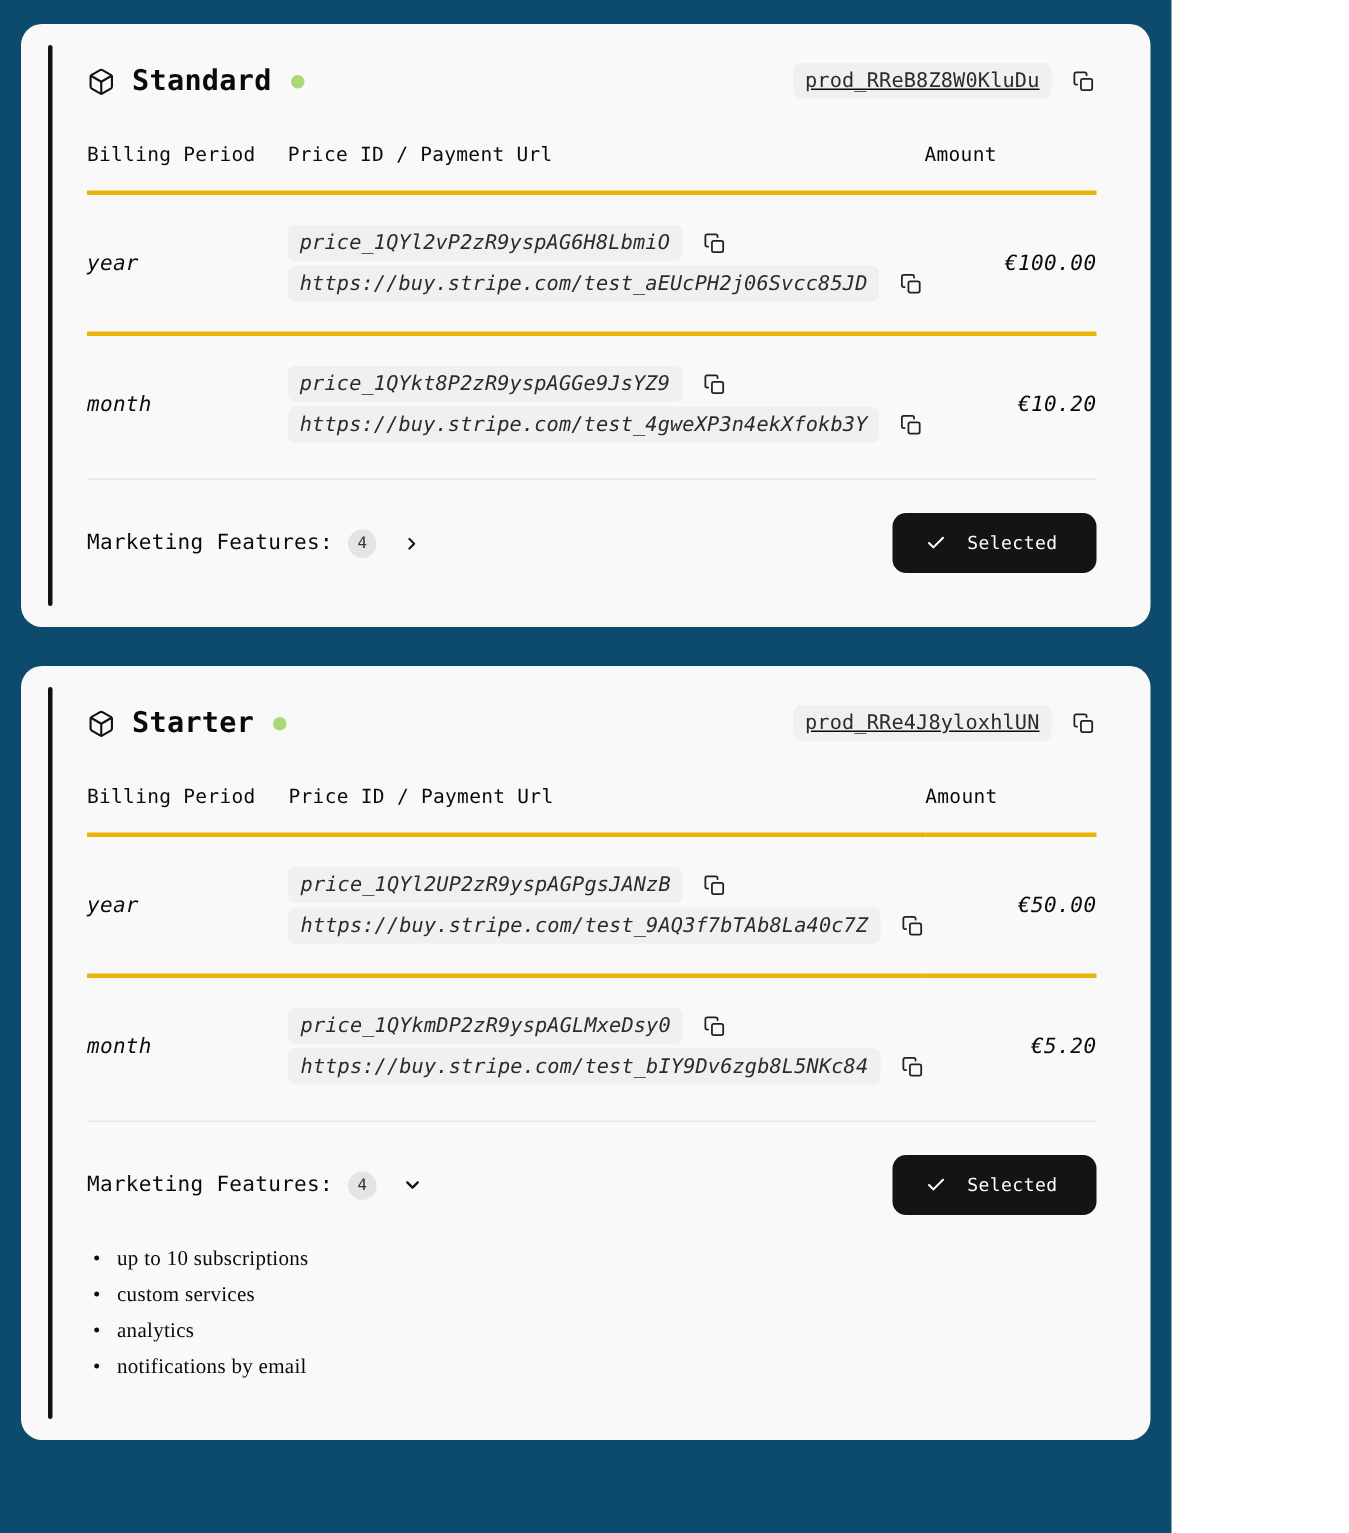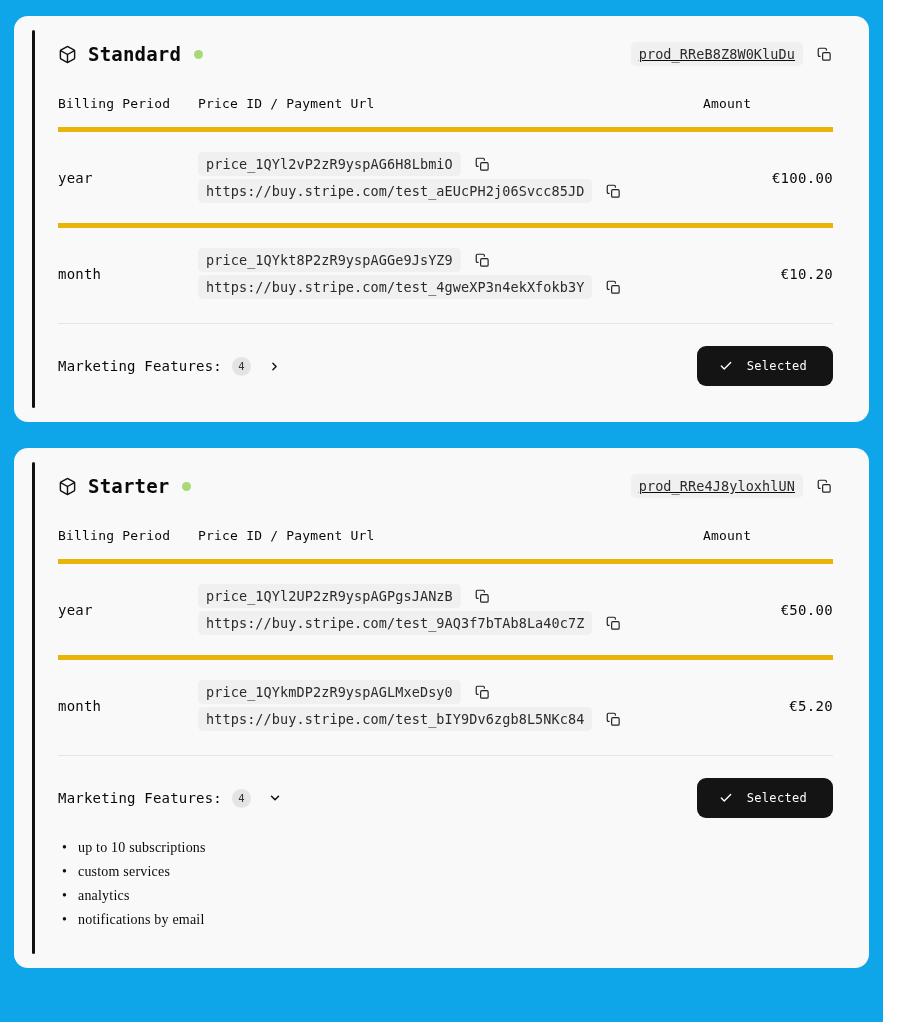--- a/index.html
+++ b/index.html
@@ -14,13 +14,13 @@
     -webkit-font-smoothing: antialiased;
   }
   .page {
-    width: 883px;
+    width: 781px;
     min-height: 1022px;
     padding: 16px 14px 10px 14px;
     display: flex;
     flex-direction: column;
     gap: 26px;
-    background: #0ea5e9;
+    background: #0c4a6e;
   }
   .card {
     position: relative;

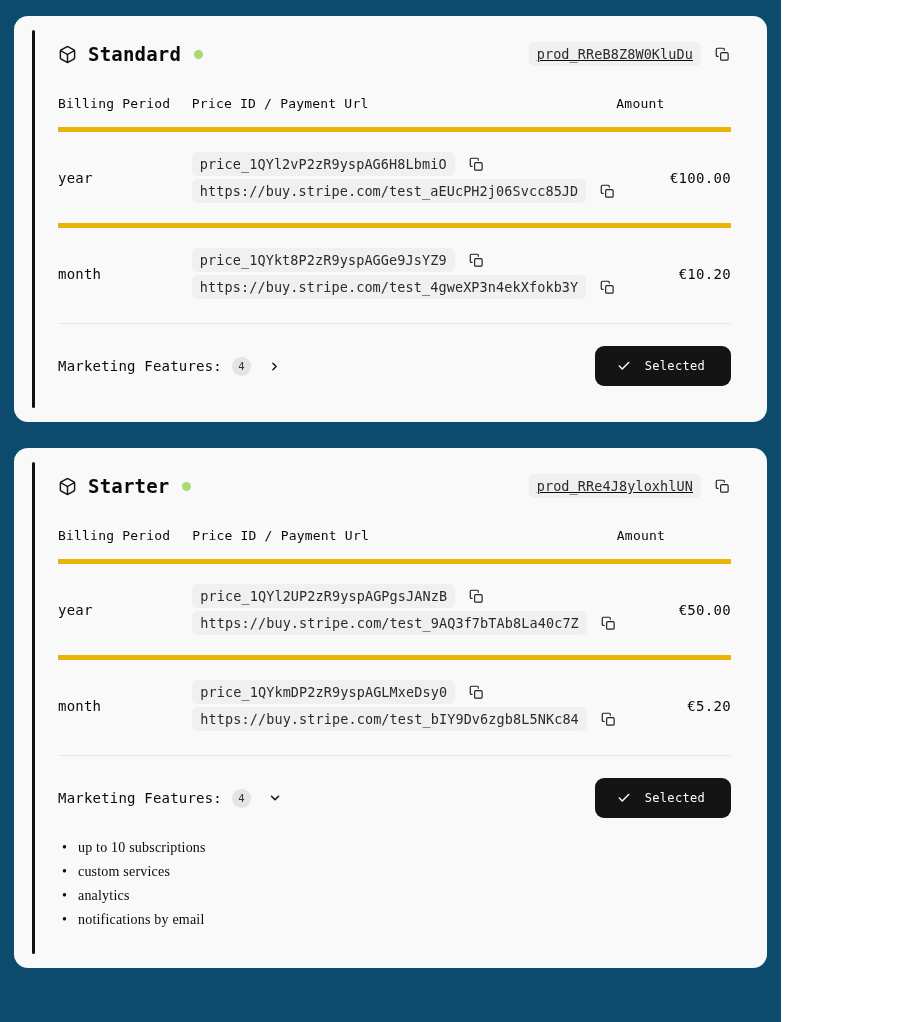--- a/index.html
+++ b/index.html
@@ -102,7 +102,8 @@
   }
   th.col-amount { text-align: right; }
   table.price-table tbody tr {
-    border-top: 5px solid #eab308;
+    border-top: 3px solid #eab308;
+    font-style: italic;
   }
   table.price-table td {
     padding: 17px 0;

